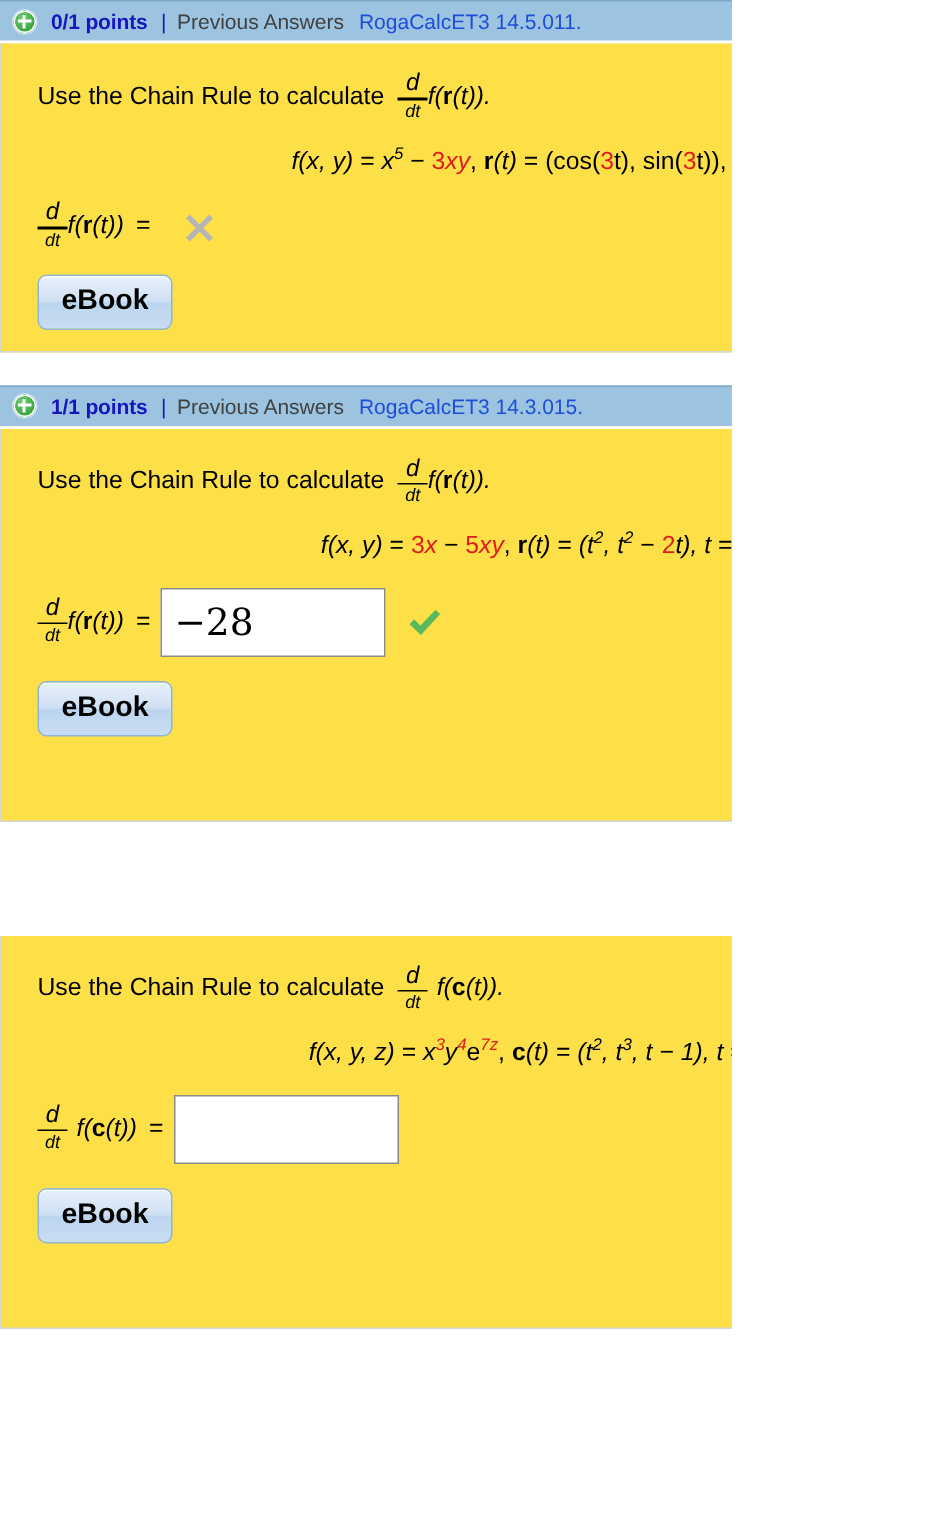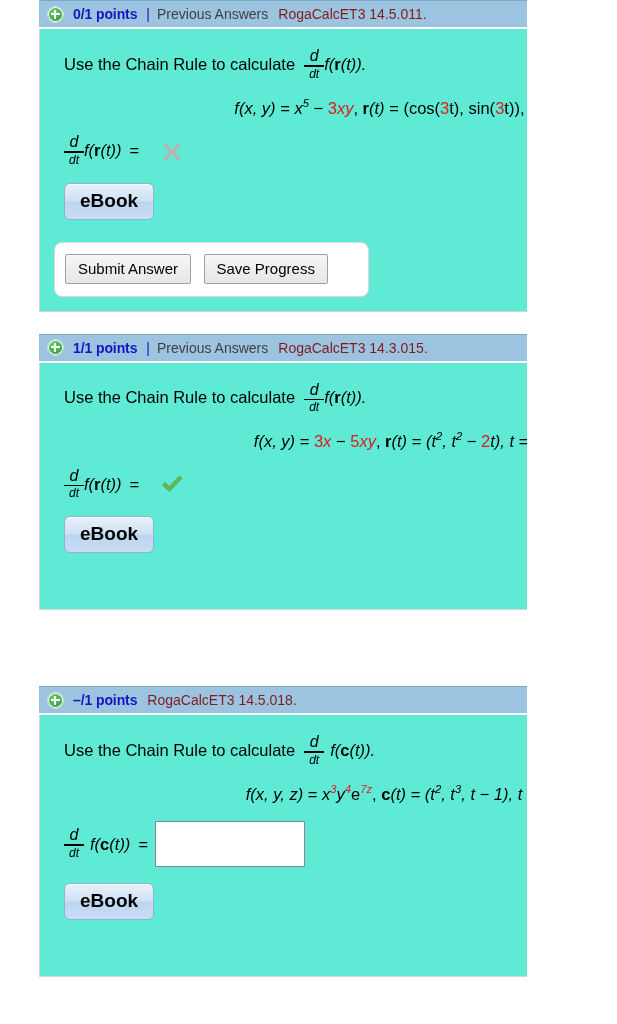--- a/index.html
+++ b/index.html
@@ -17,7 +17,6 @@
     width: 488px;
     position: relative;
     overflow: hidden;
-    margin-left: 39px;
   }
 
   

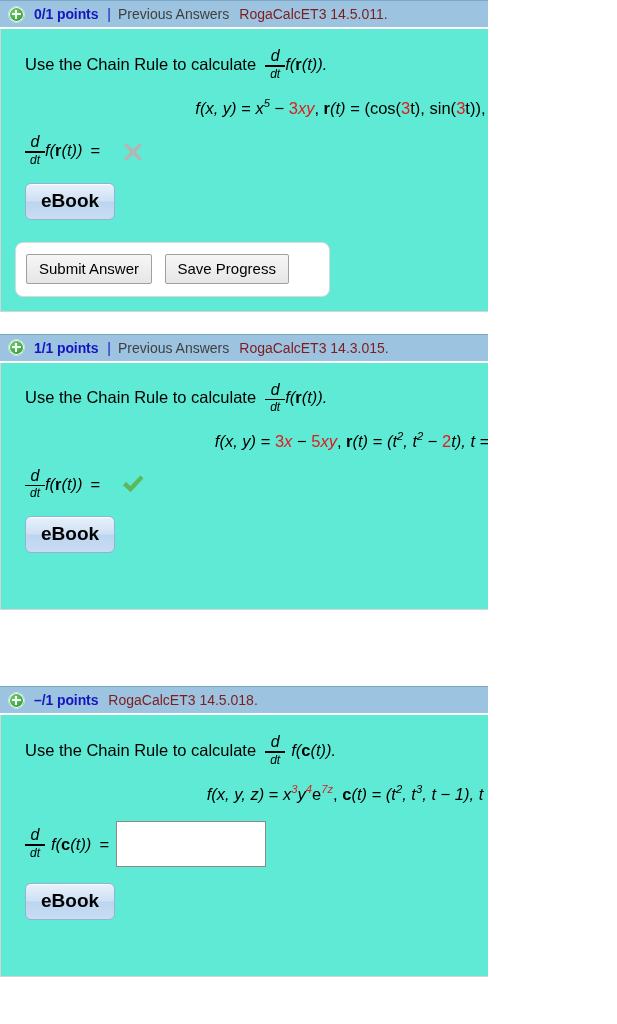--- a/index.html
+++ b/index.html
@@ -78,7 +78,7 @@
     cursor: pointer;
   }
   .qref {
-    color: #7f1d1d;
+    color: #1d4ed8;
     font-size: 14px;
     margin-left: 10px;
   }

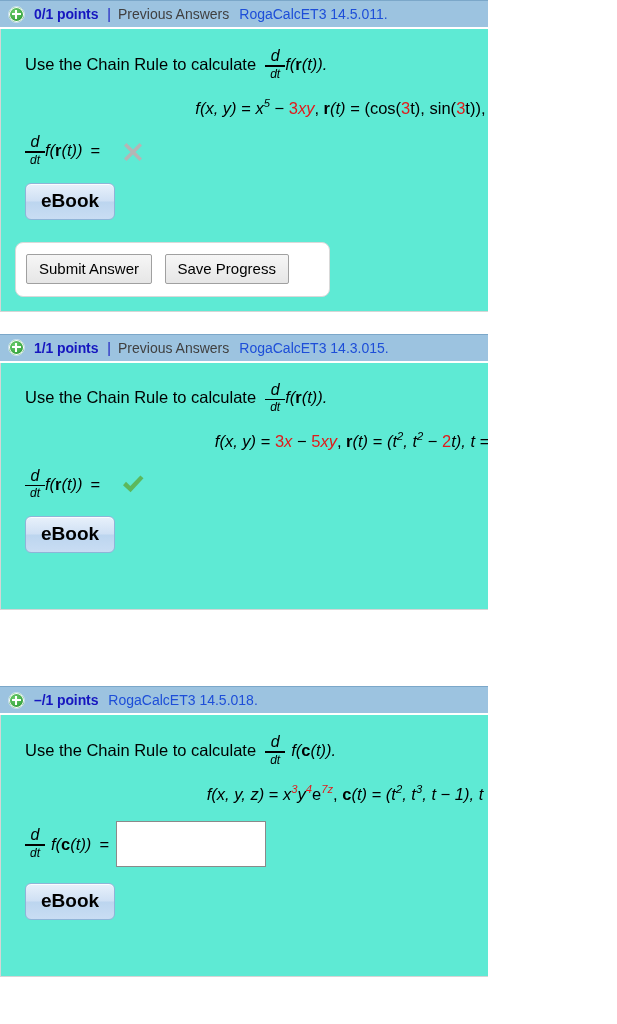--- a/index.html
+++ b/index.html
@@ -86,9 +86,9 @@
   
   .q-body {
     border-left: 1px solid #d5d5d5;
-    border-right: 5px solid #ef4444;
+    border-right: 7px solid #ef4444;
     border-bottom: 1px solid #d5d5d5;
-    background: #5eead4;
+    background: #fde047;
     box-sizing: border-box;
     width: 617px;
     padding: 14px 0 0 0;

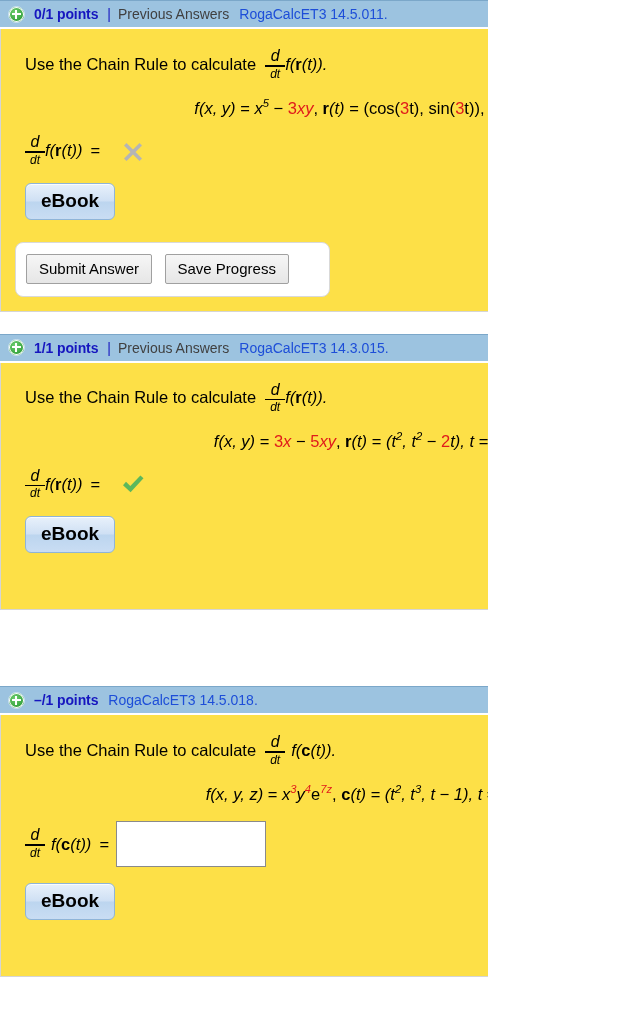--- a/index.html
+++ b/index.html
@@ -283,12 +283,6 @@
 
       <div class="ebook-btn">eBook</div>
 
-      <div class="submit-wrap">
-        <div class="submit-panel">
-          <button class="gray-btn">Submit Answer</button>
-          <button class="gray-btn">Save Progress</button>
-        </div>
-      </div>
       <div class="tail"></div>
     </div>
   </div>

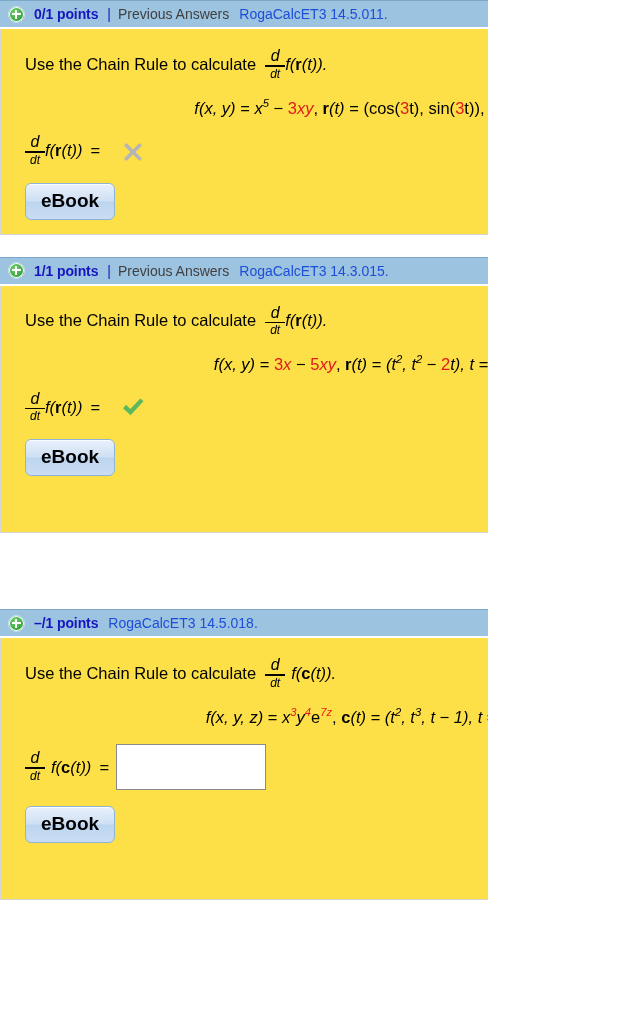--- a/index.html
+++ b/index.html
@@ -335,6 +335,7 @@
           <span><i>f</i>(<b class="bold-v">r</b>(<i>t</i>))</span>
           <span class="eq">=</span>
         </span>
+        <input class="answer-box" type="text" value="−28" style="">
         <span class="mark">
           <svg width="24" height="24" viewBox="0 0 24 24">
             <path d="M2 13.2 L5 9.8 L9.3 14 L19.4 3.5 L22.5 6.3 L9.6 20.3 Z" fill="#5cb85c"></path>

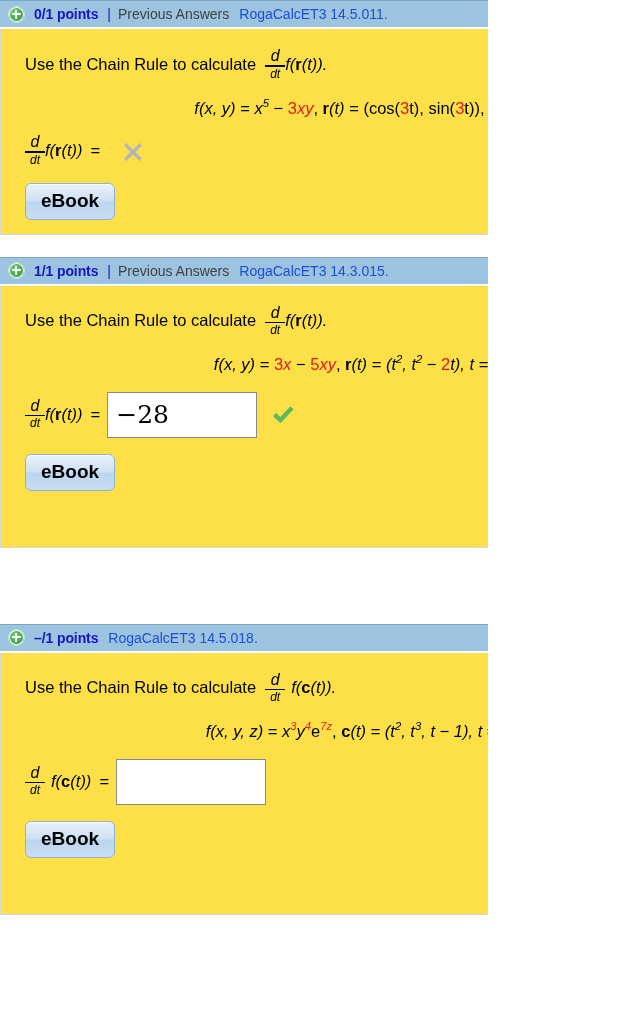--- a/index.html
+++ b/index.html
@@ -351,11 +351,6 @@
   <div class="gap-lg"></div>
 
   <div class="question">
-    <div class="q-header">
-      <span class="plus-icon"></span>
-      <span class="points">–/1 points</span>
-      <span class="qref">RogaCalcET3 14.5.018.</span>
-    </div>
 
     <div class="q-body">
       <div class="prompt">

